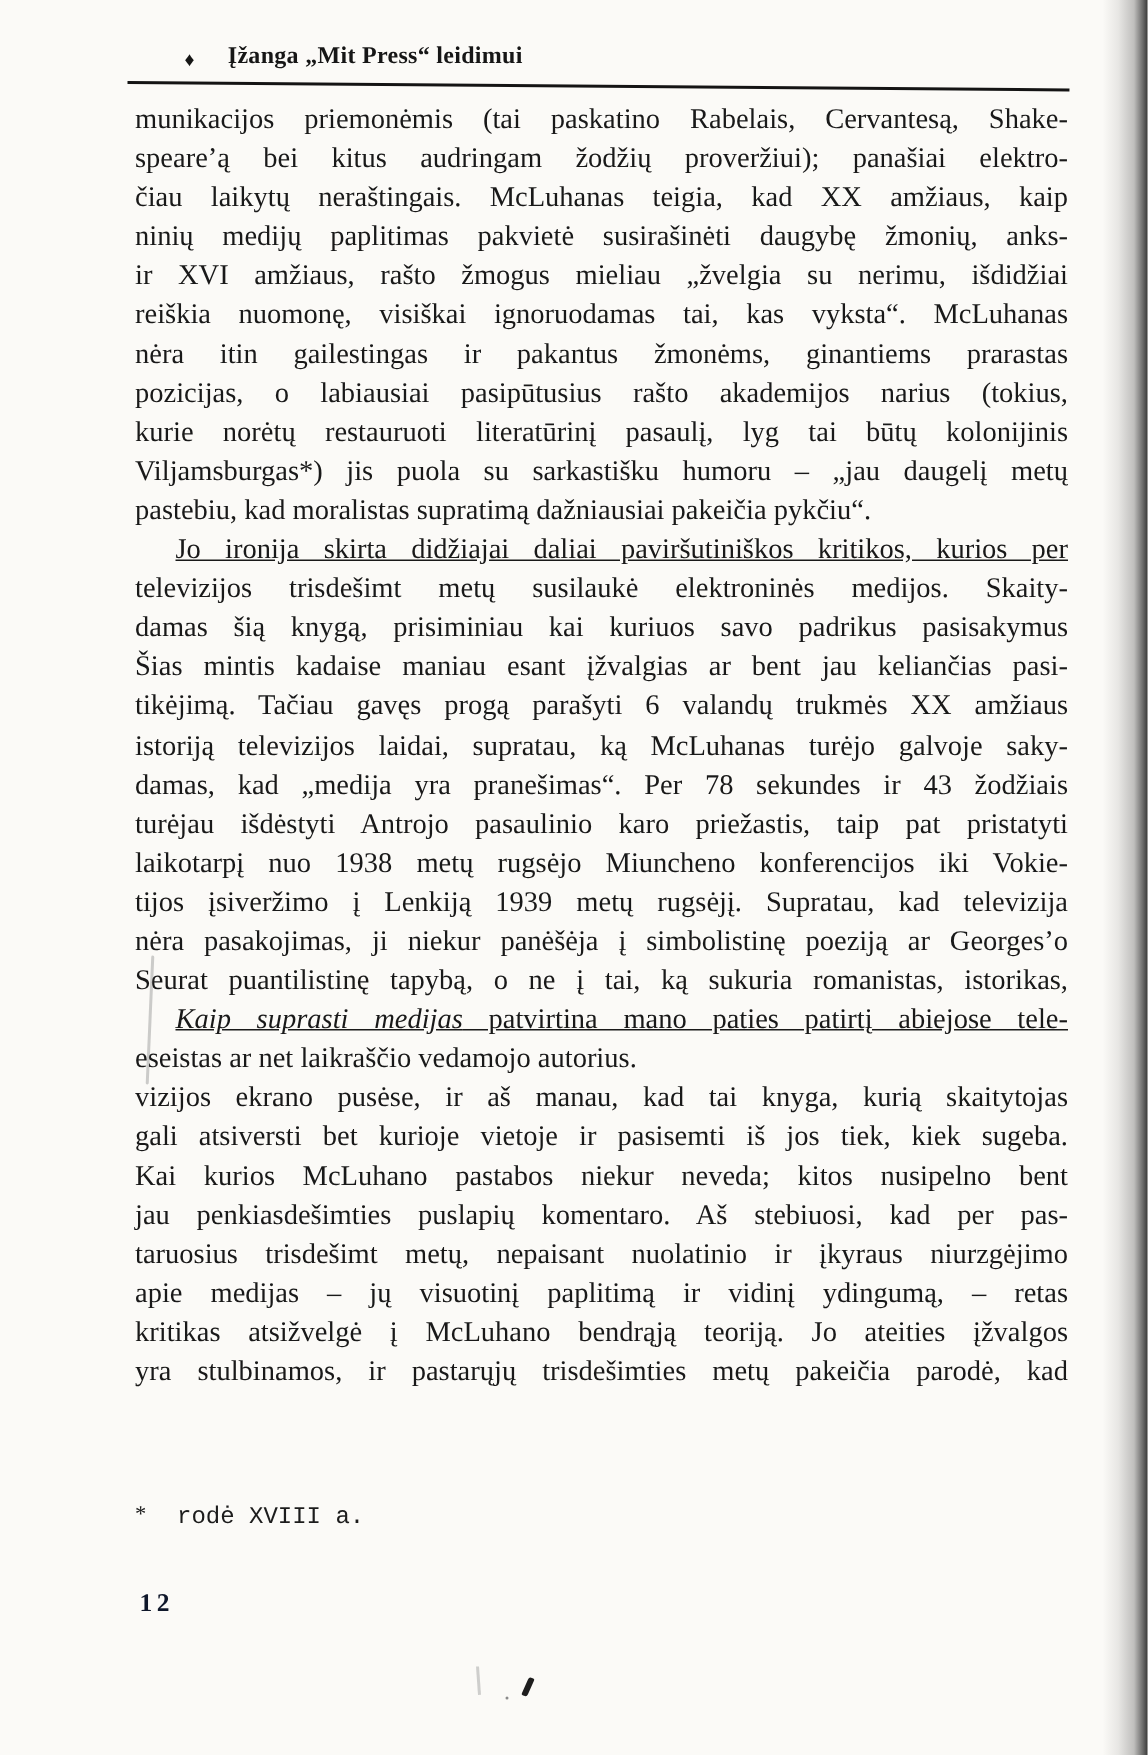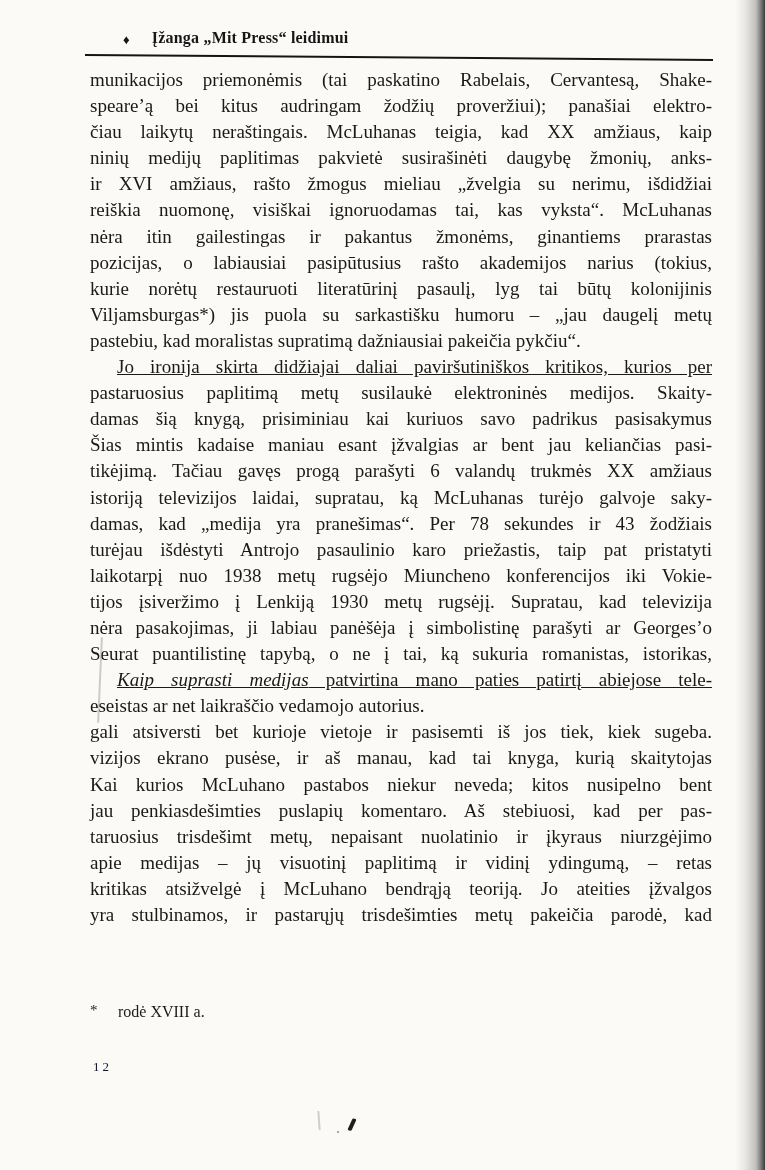--- a/index.html
+++ b/index.html
@@ -96,7 +96,7 @@
       <div class="ln j">Viljamsburgas*) jis puola su sarkastišku humoru – „jau daugelį metų</div>
       <div class="ln">pastebiu, kad moralistas supratimą dažniausiai pakeičia pykčiu“.</div>
       <div class="ln j ind">Jo ironija skirta didžiajai daliai paviršutiniškos kritikos, kurios per</div>
-      <div class="ln j">pastaruosius paplitimą metų susilaukė elektroninės medijos. Skaity-</div>
+      <div class="ln j">televizijos trisdešimt metų susilaukė elektroninės medijos. Skaity-</div>
       <div class="ln j">damas šią knygą, prisiminiau kai kuriuos savo padrikus pasisakymus</div>
       <div class="ln j">Šias mintis kadaise maniau esant įžvalgias ar bent jau keliančias pasi-</div>
       <div class="ln j">tikėjimą. Tačiau gavęs progą parašyti 6 valandų trukmės XX amžiaus</div>

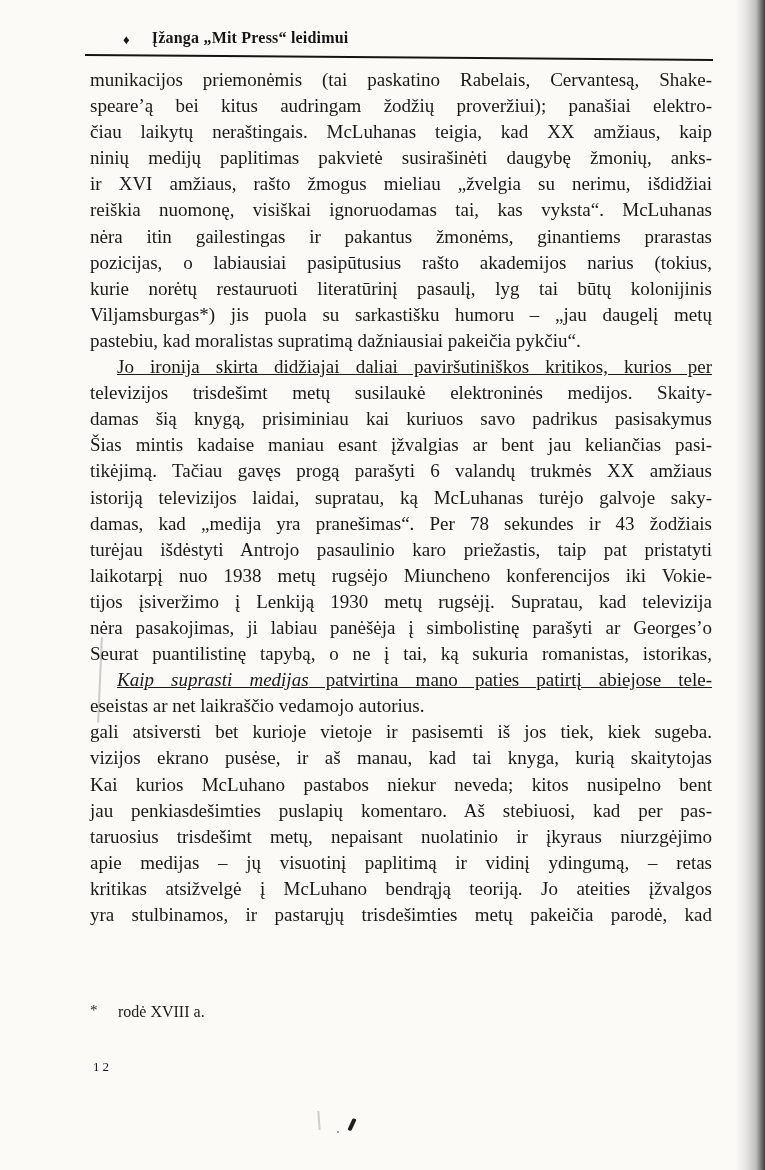--- a/index.html
+++ b/index.html
@@ -104,7 +104,7 @@
       <div class="ln j">damas, kad „medija yra pranešimas“. Per 78 sekundes ir 43 žodžiais</div>
       <div class="ln j">turėjau išdėstyti Antrojo pasaulinio karo priežastis, taip pat pristatyti</div>
       <div class="ln j">laikotarpį nuo 1938 metų rugsėjo Miuncheno konferencijos iki Vokie-</div>
-      <div class="ln j">tijos įsiveržimo į Lenkiją 1930 metų rugsėjį. Supratau, kad televizija</div>
+      <div class="ln j">tijos įsiveržimo į Lenkiją 1939 metų rugsėjį. Supratau, kad televizija</div>
       <div class="ln j">nėra pasakojimas, ji labiau panėšėja į simbolistinę parašyti ar Georges’o</div>
       <div class="ln j">Seurat puantilistinę tapybą, o ne į tai, ką sukuria romanistas, istorikas,</div>
       <div class="ln j ind"><i>Kaip suprasti medijas</i> patvirtina mano paties patirtį abiejose tele-</div>

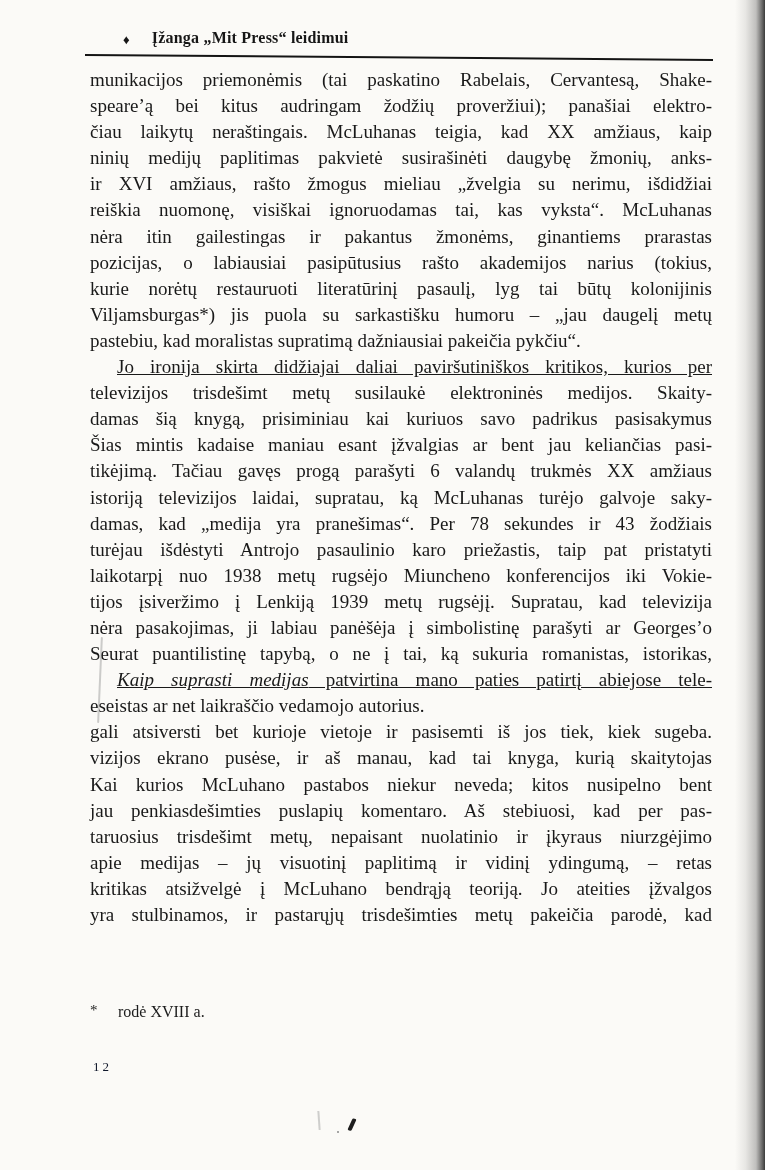--- a/index.html
+++ b/index.html
@@ -105,7 +105,7 @@
       <div class="ln j">turėjau išdėstyti Antrojo pasaulinio karo priežastis, taip pat pristatyti</div>
       <div class="ln j">laikotarpį nuo 1938 metų rugsėjo Miuncheno konferencijos iki Vokie-</div>
       <div class="ln j">tijos įsiveržimo į Lenkiją 1939 metų rugsėjį. Supratau, kad televizija</div>
-      <div class="ln j">nėra pasakojimas, ji labiau panėšėja į simbolistinę parašyti ar Georges’o</div>
+      <div class="ln j">nėra pasakojimas, ji niekur panėšėja į simbolistinę poeziją ar Georges’o</div>
       <div class="ln j">Seurat puantilistinę tapybą, o ne į tai, ką sukuria romanistas, istorikas,</div>
       <div class="ln j ind"><i>Kaip suprasti medijas</i> patvirtina mano paties patirtį abiejose tele-</div>
       <div class="ln">eseistas ar net laikraščio vedamojo autorius.</div>

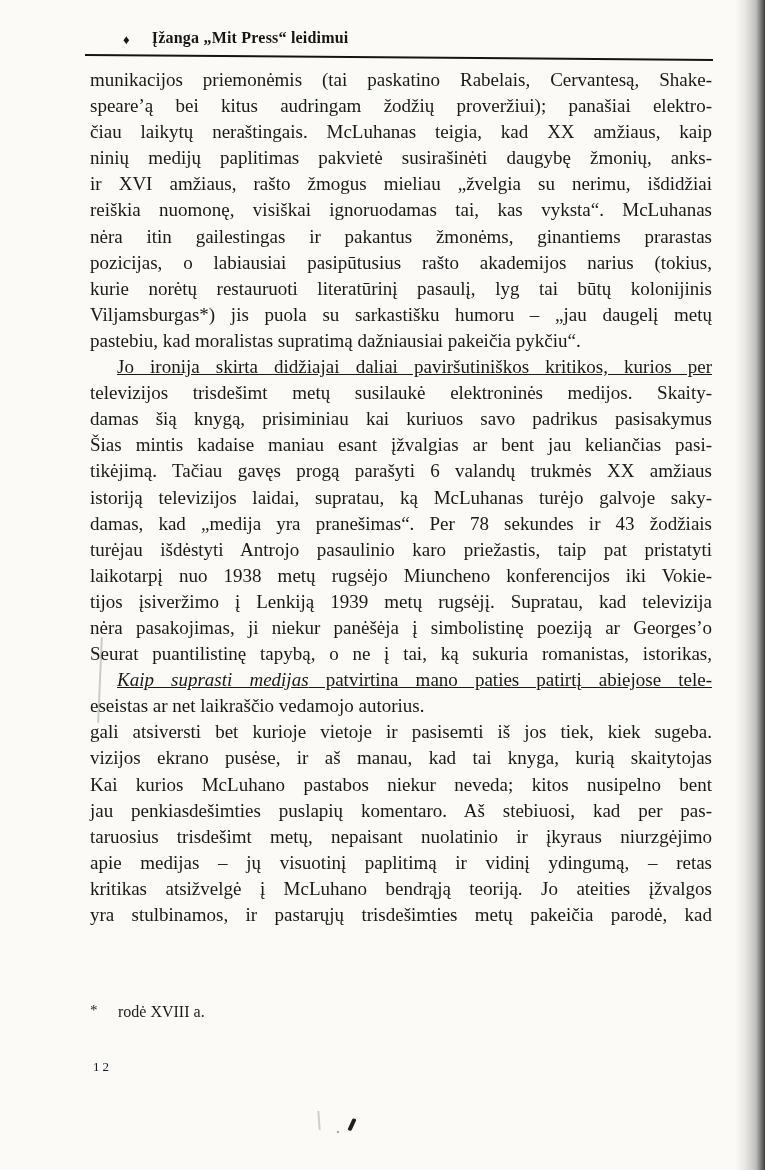--- a/index.html
+++ b/index.html
@@ -109,8 +109,8 @@
       <div class="ln j">Seurat puantilistinę tapybą, o ne į tai, ką sukuria romanistas, istorikas,</div>
       <div class="ln j ind"><i>Kaip suprasti medijas</i> patvirtina mano paties patirtį abiejose tele-</div>
       <div class="ln">eseistas ar net laikraščio vedamojo autorius.</div>
+      <div class="ln j">vizijos ekrano pusėse, ir aš manau, kad tai knyga, kurią skaitytojas</div>
       <div class="ln j">gali atsiversti bet kurioje vietoje ir pasisemti iš jos tiek, kiek sugeba.</div>
-      <div class="ln j">vizijos ekrano pusėse, ir aš manau, kad tai knyga, kurią skaitytojas</div>
       <div class="ln j">Kai kurios McLuhano pastabos niekur neveda; kitos nusipelno bent</div>
       <div class="ln j">jau penkiasdešimties puslapių komentaro. Aš stebiuosi, kad per pas-</div>
       <div class="ln j">taruosius trisdešimt metų, nepaisant nuolatinio ir įkyraus niurzgėjimo</div>

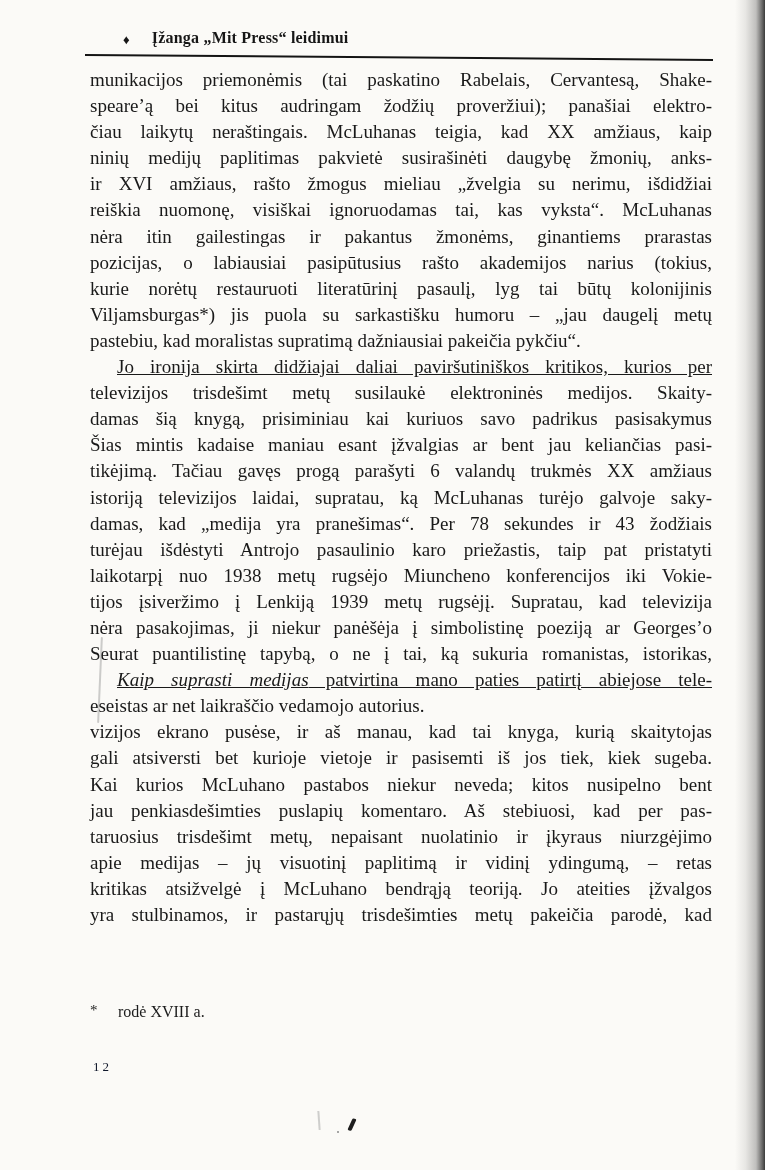--- a/index.html
+++ b/index.html
@@ -37,7 +37,7 @@
   .fn-marker{position:absolute;left:0;top:2px;font-size:15px;}
   .fn-lines{margin-left:28px;font-size:16px;line-height:23px;}
   .fn-l1{text-align:justify;text-align-last:justify;}
-  .fn-l2{text-align:left;}
+  .fn-l2{text-align:left;font-family:Liberation Mono, monospace;}
 
   
   .page-number{

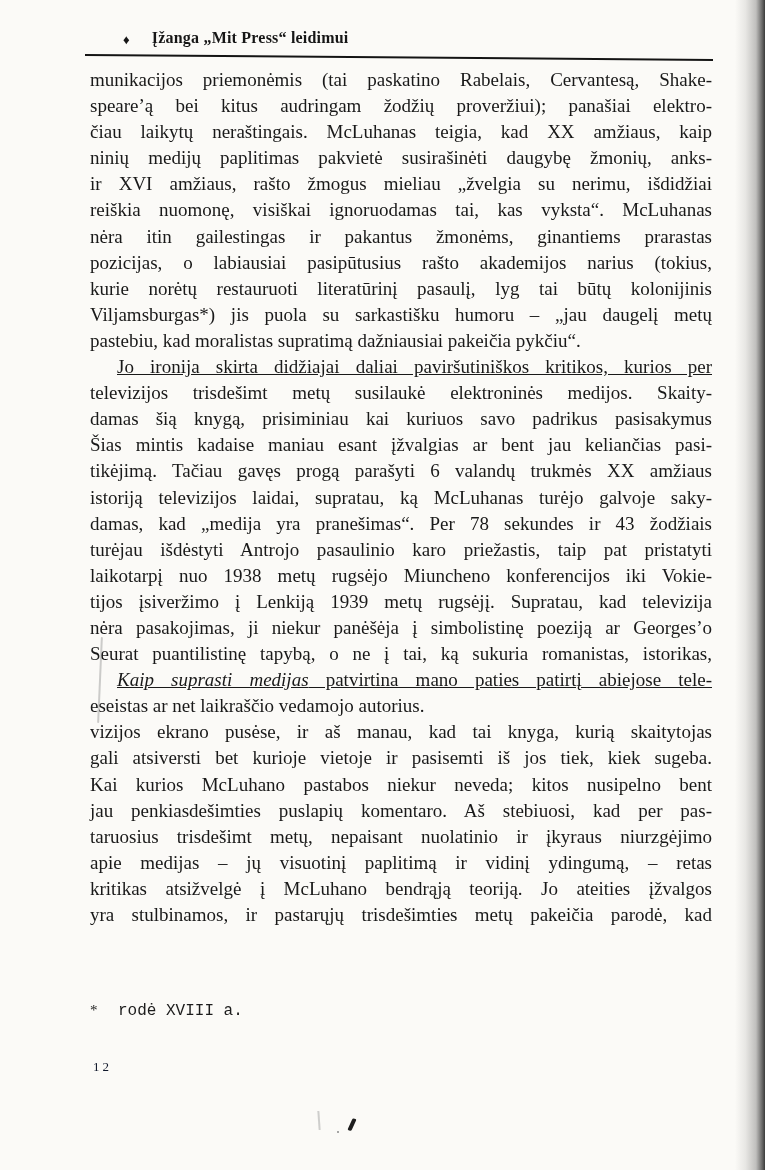--- a/index.html
+++ b/index.html
@@ -42,7 +42,7 @@
   
   .page-number{
     position:absolute;left:93px;top:1059px;
-    font-size:13px;font-weight:400;letter-spacing:3px;color:#0f172a;
+    font-size:17px;font-weight:700;letter-spacing:3px;color:#0f172a;
   }
 
   

